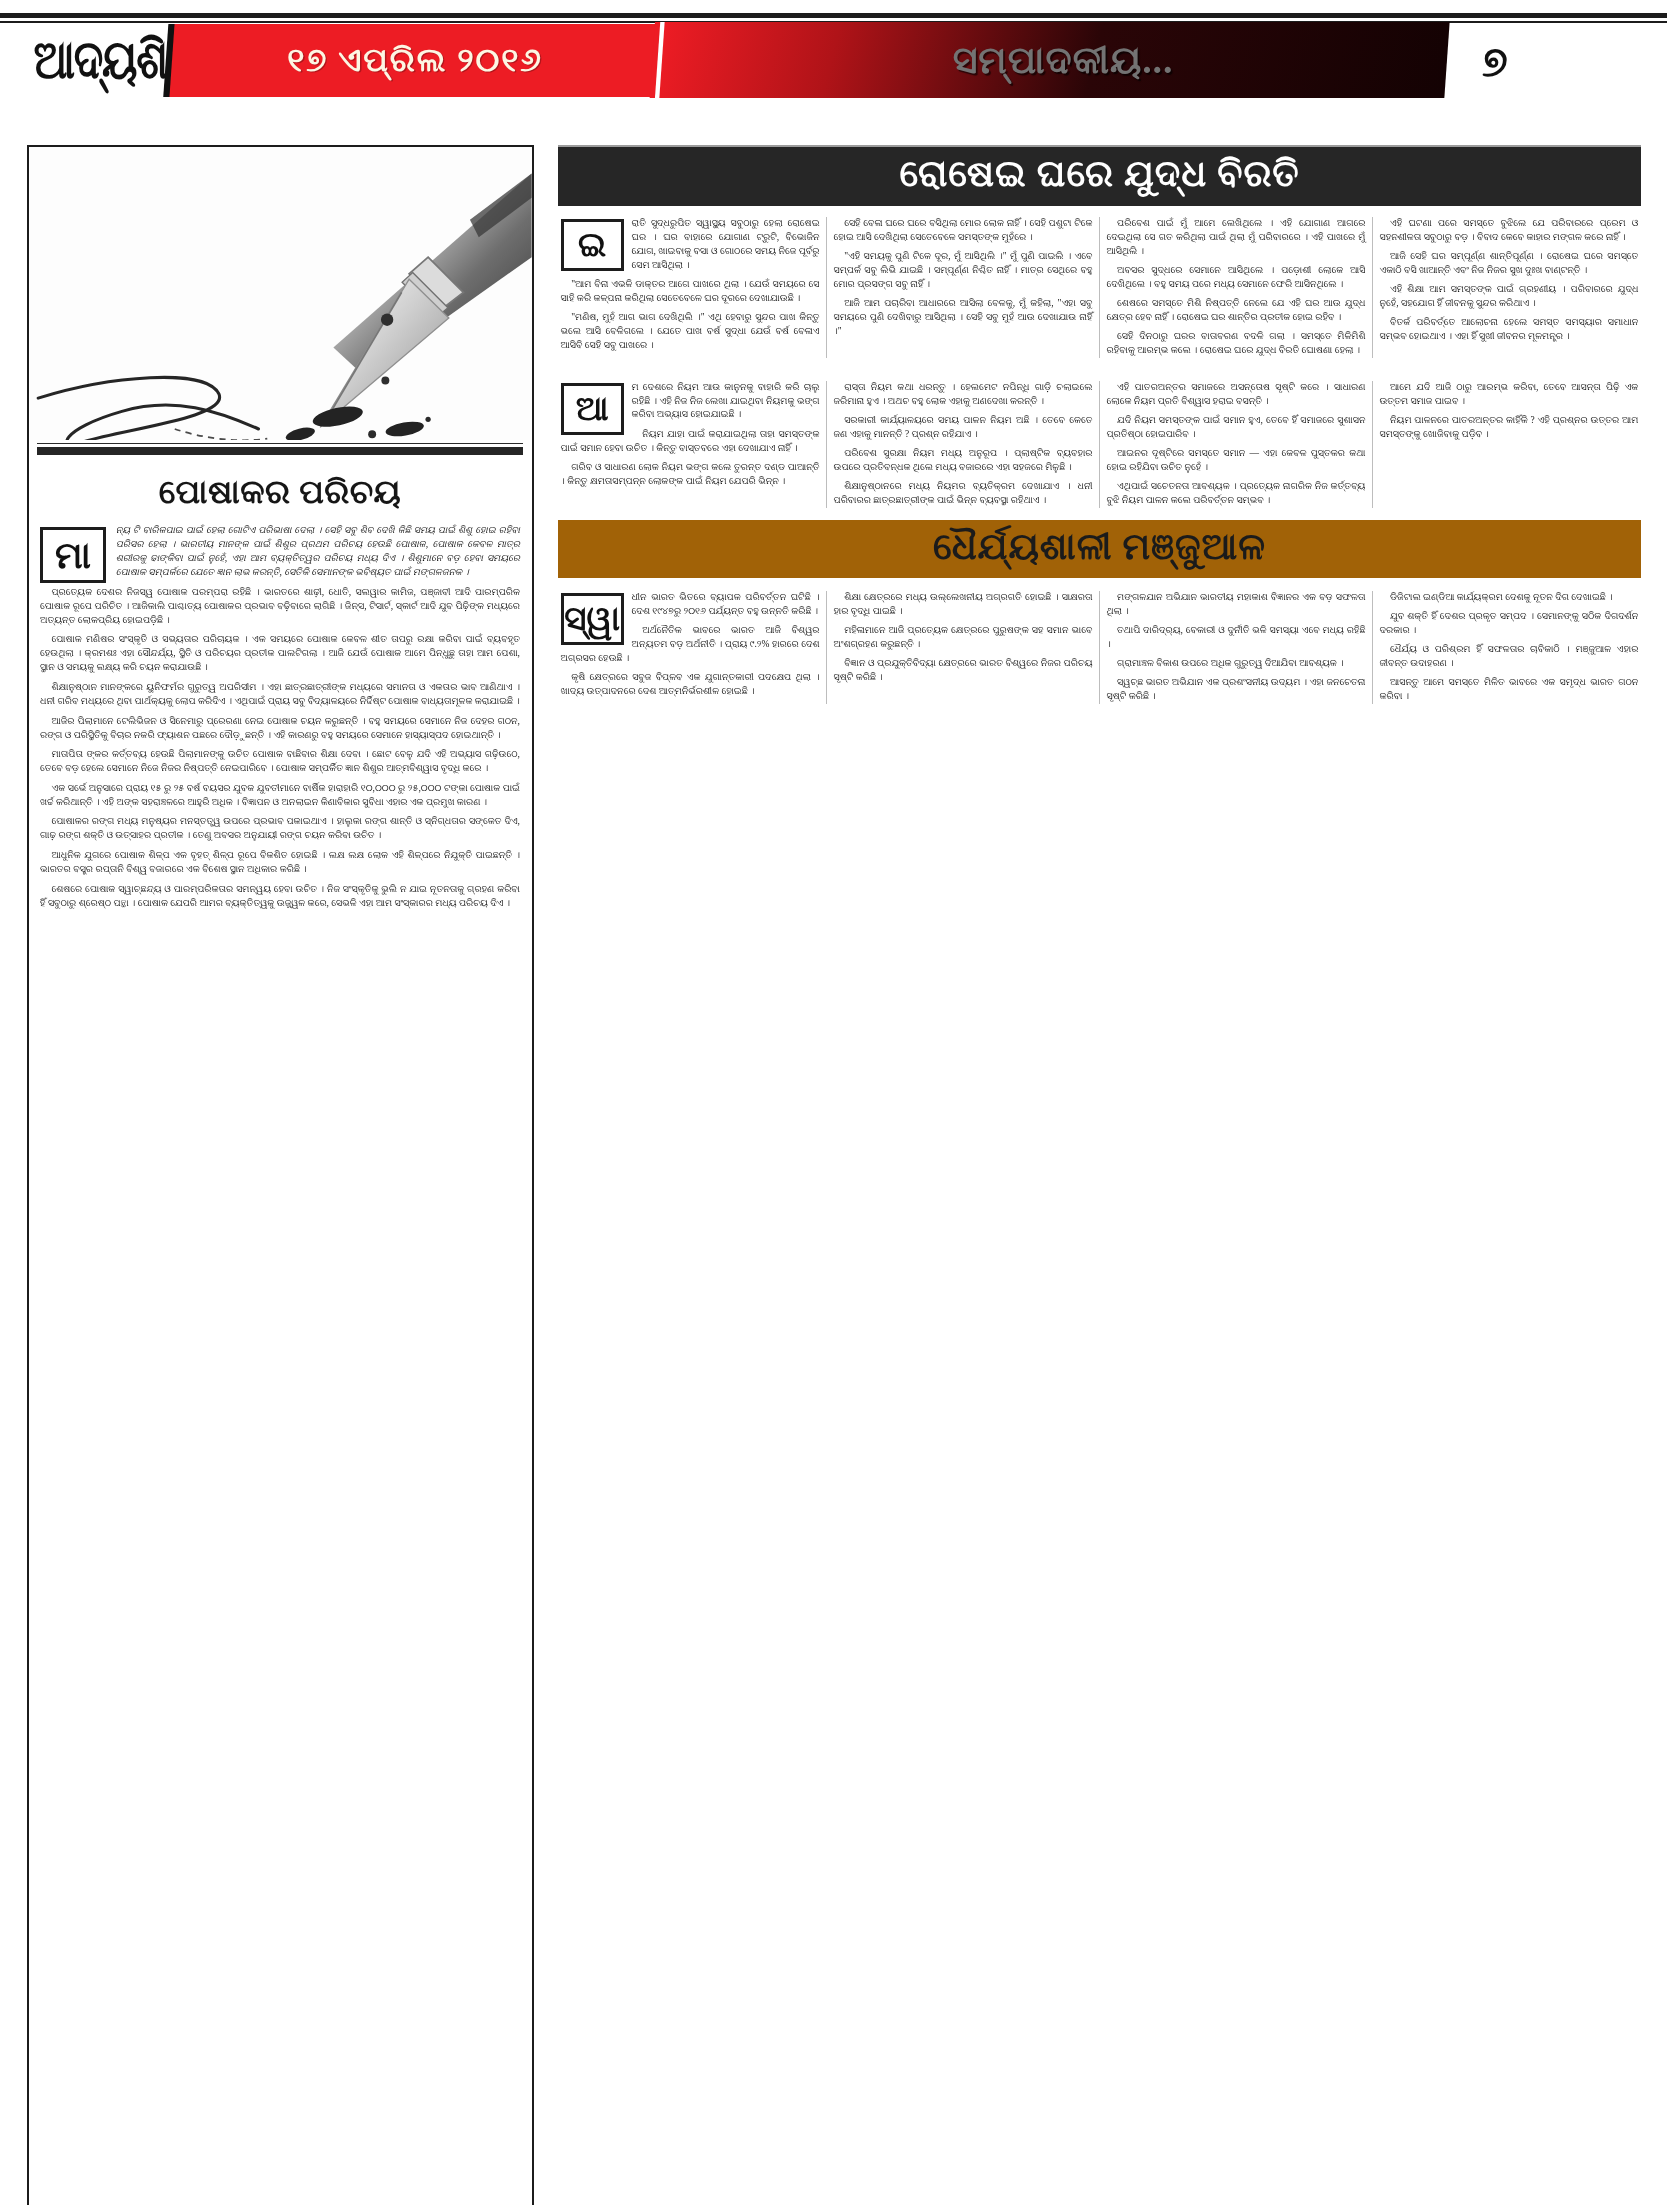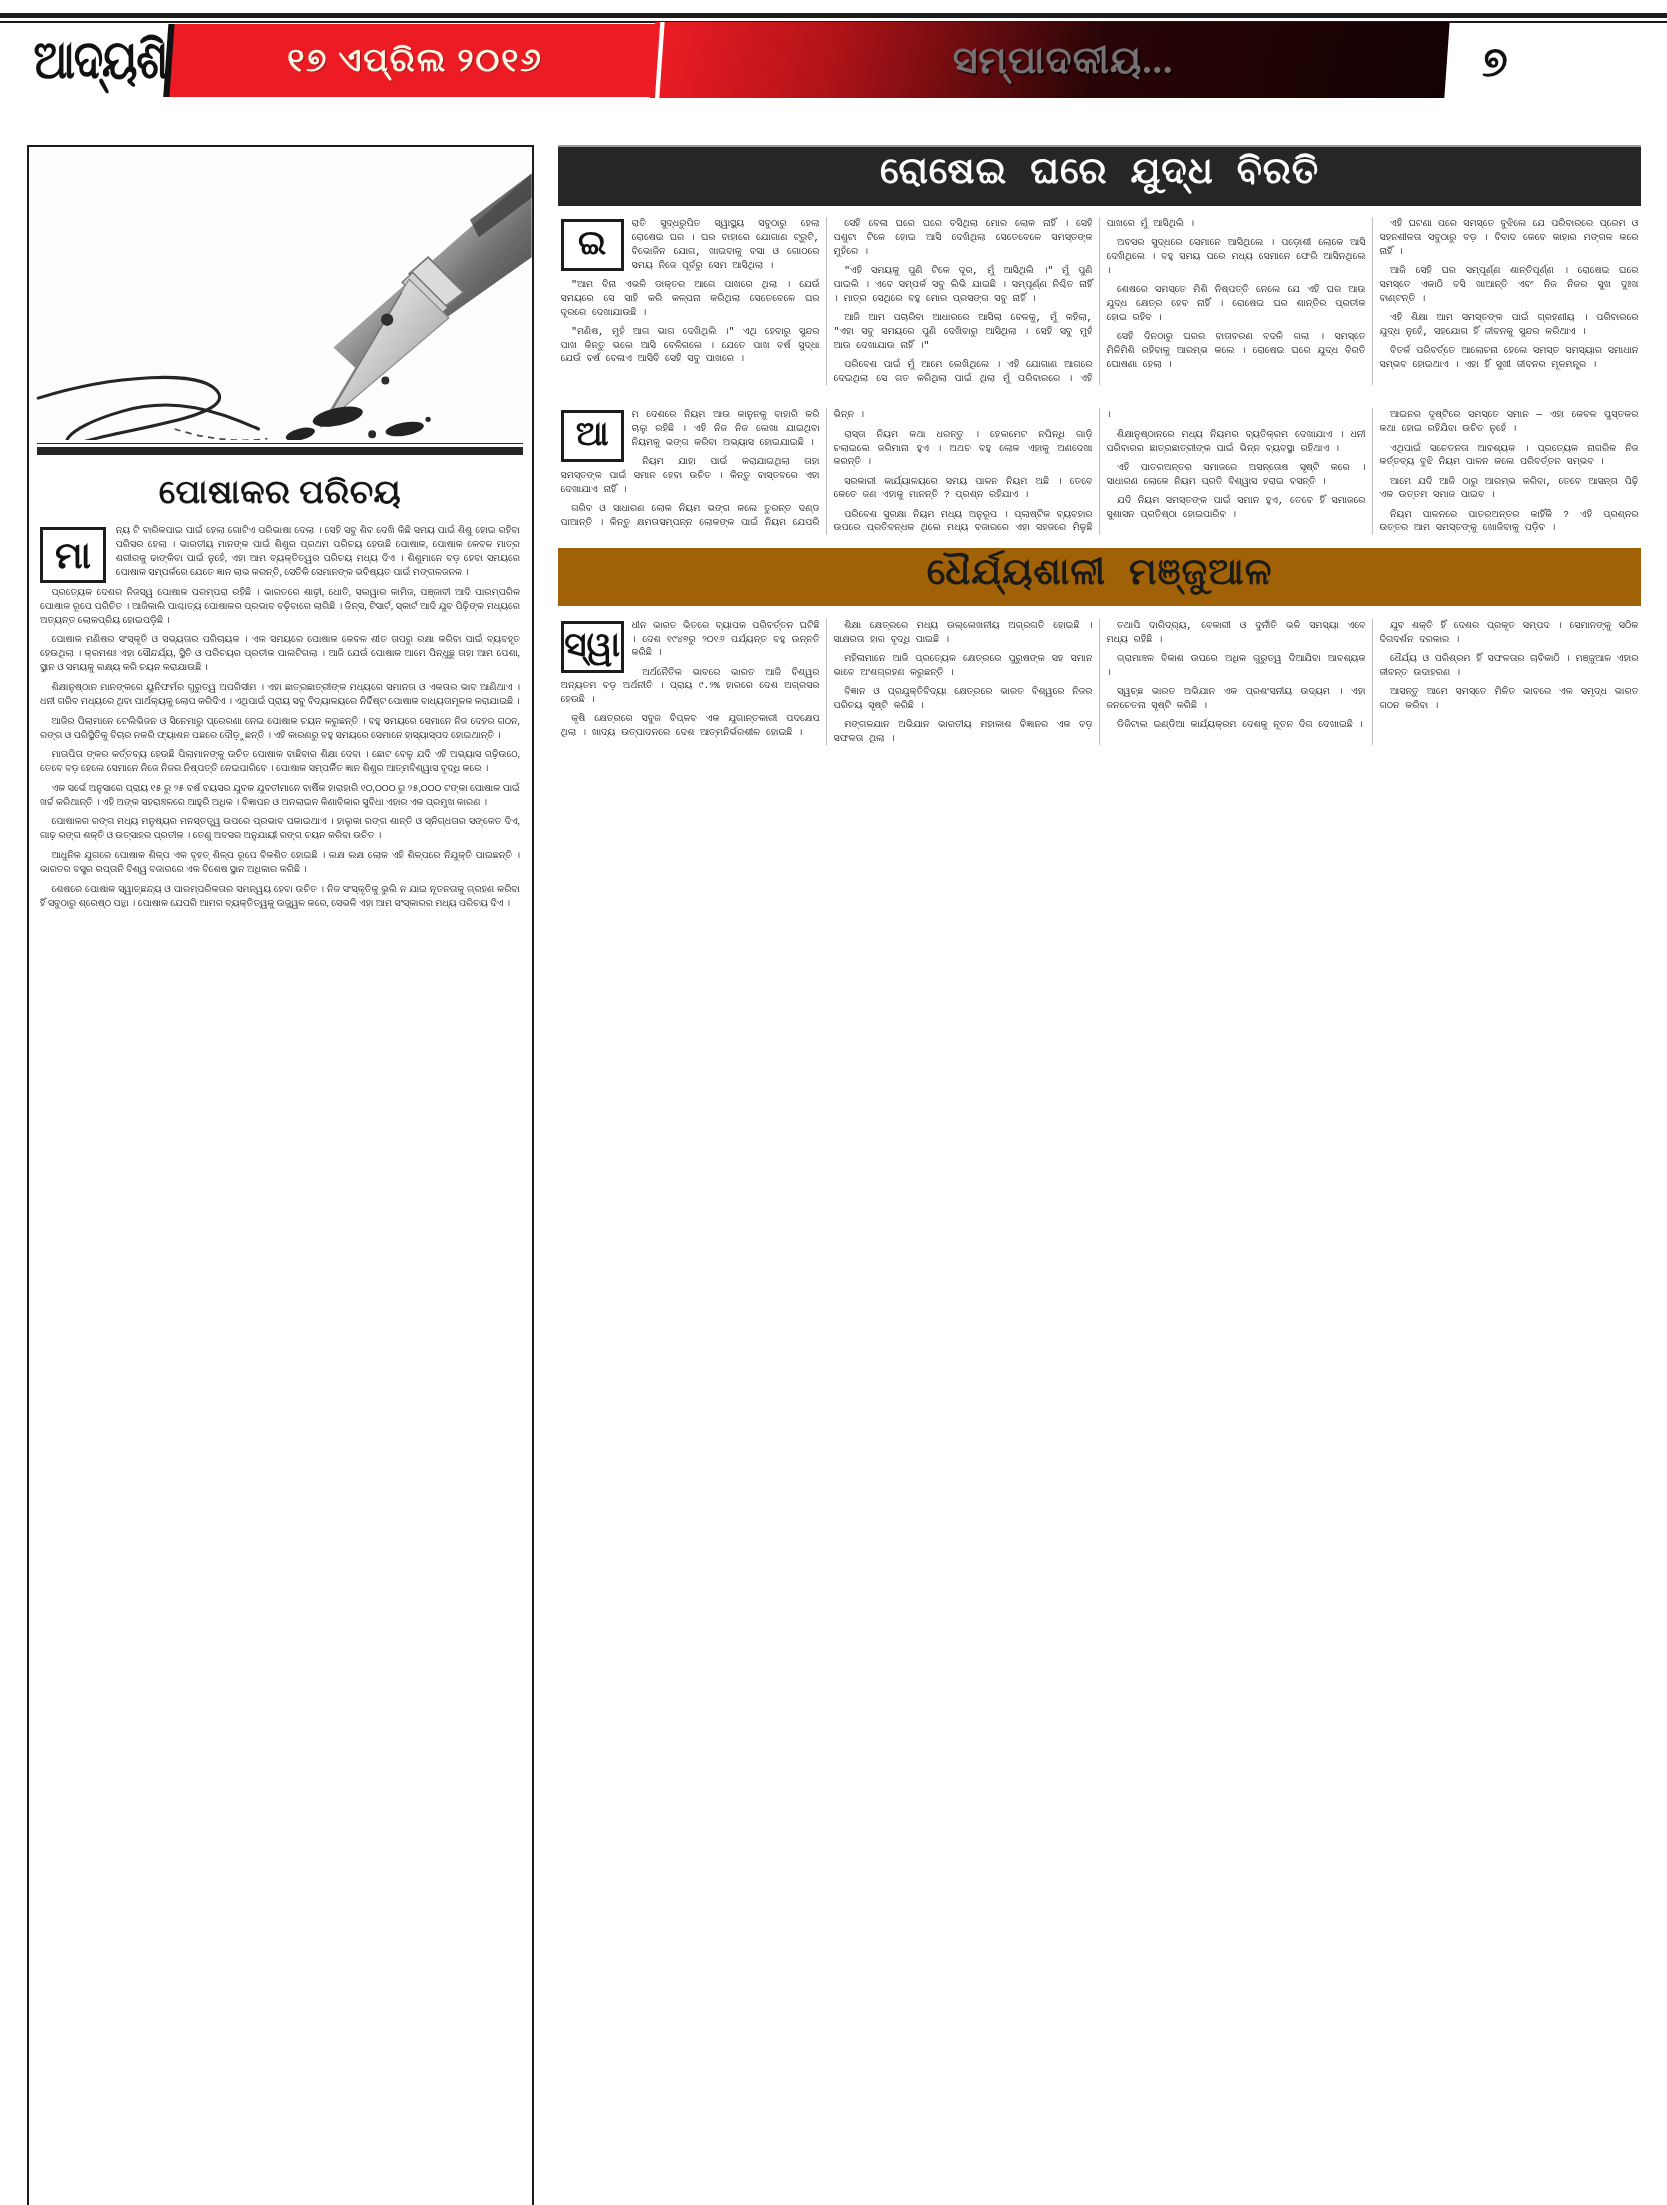--- a/index.html
+++ b/index.html
@@ -182,7 +182,7 @@
     height: 2536px;
   }
 
-  .article { position: relative; width: 100%; font-family: Liberation Mono, monospace; }
+  .article { position: relative; width: 100%; }
 
   .art-headline {
     position: relative;

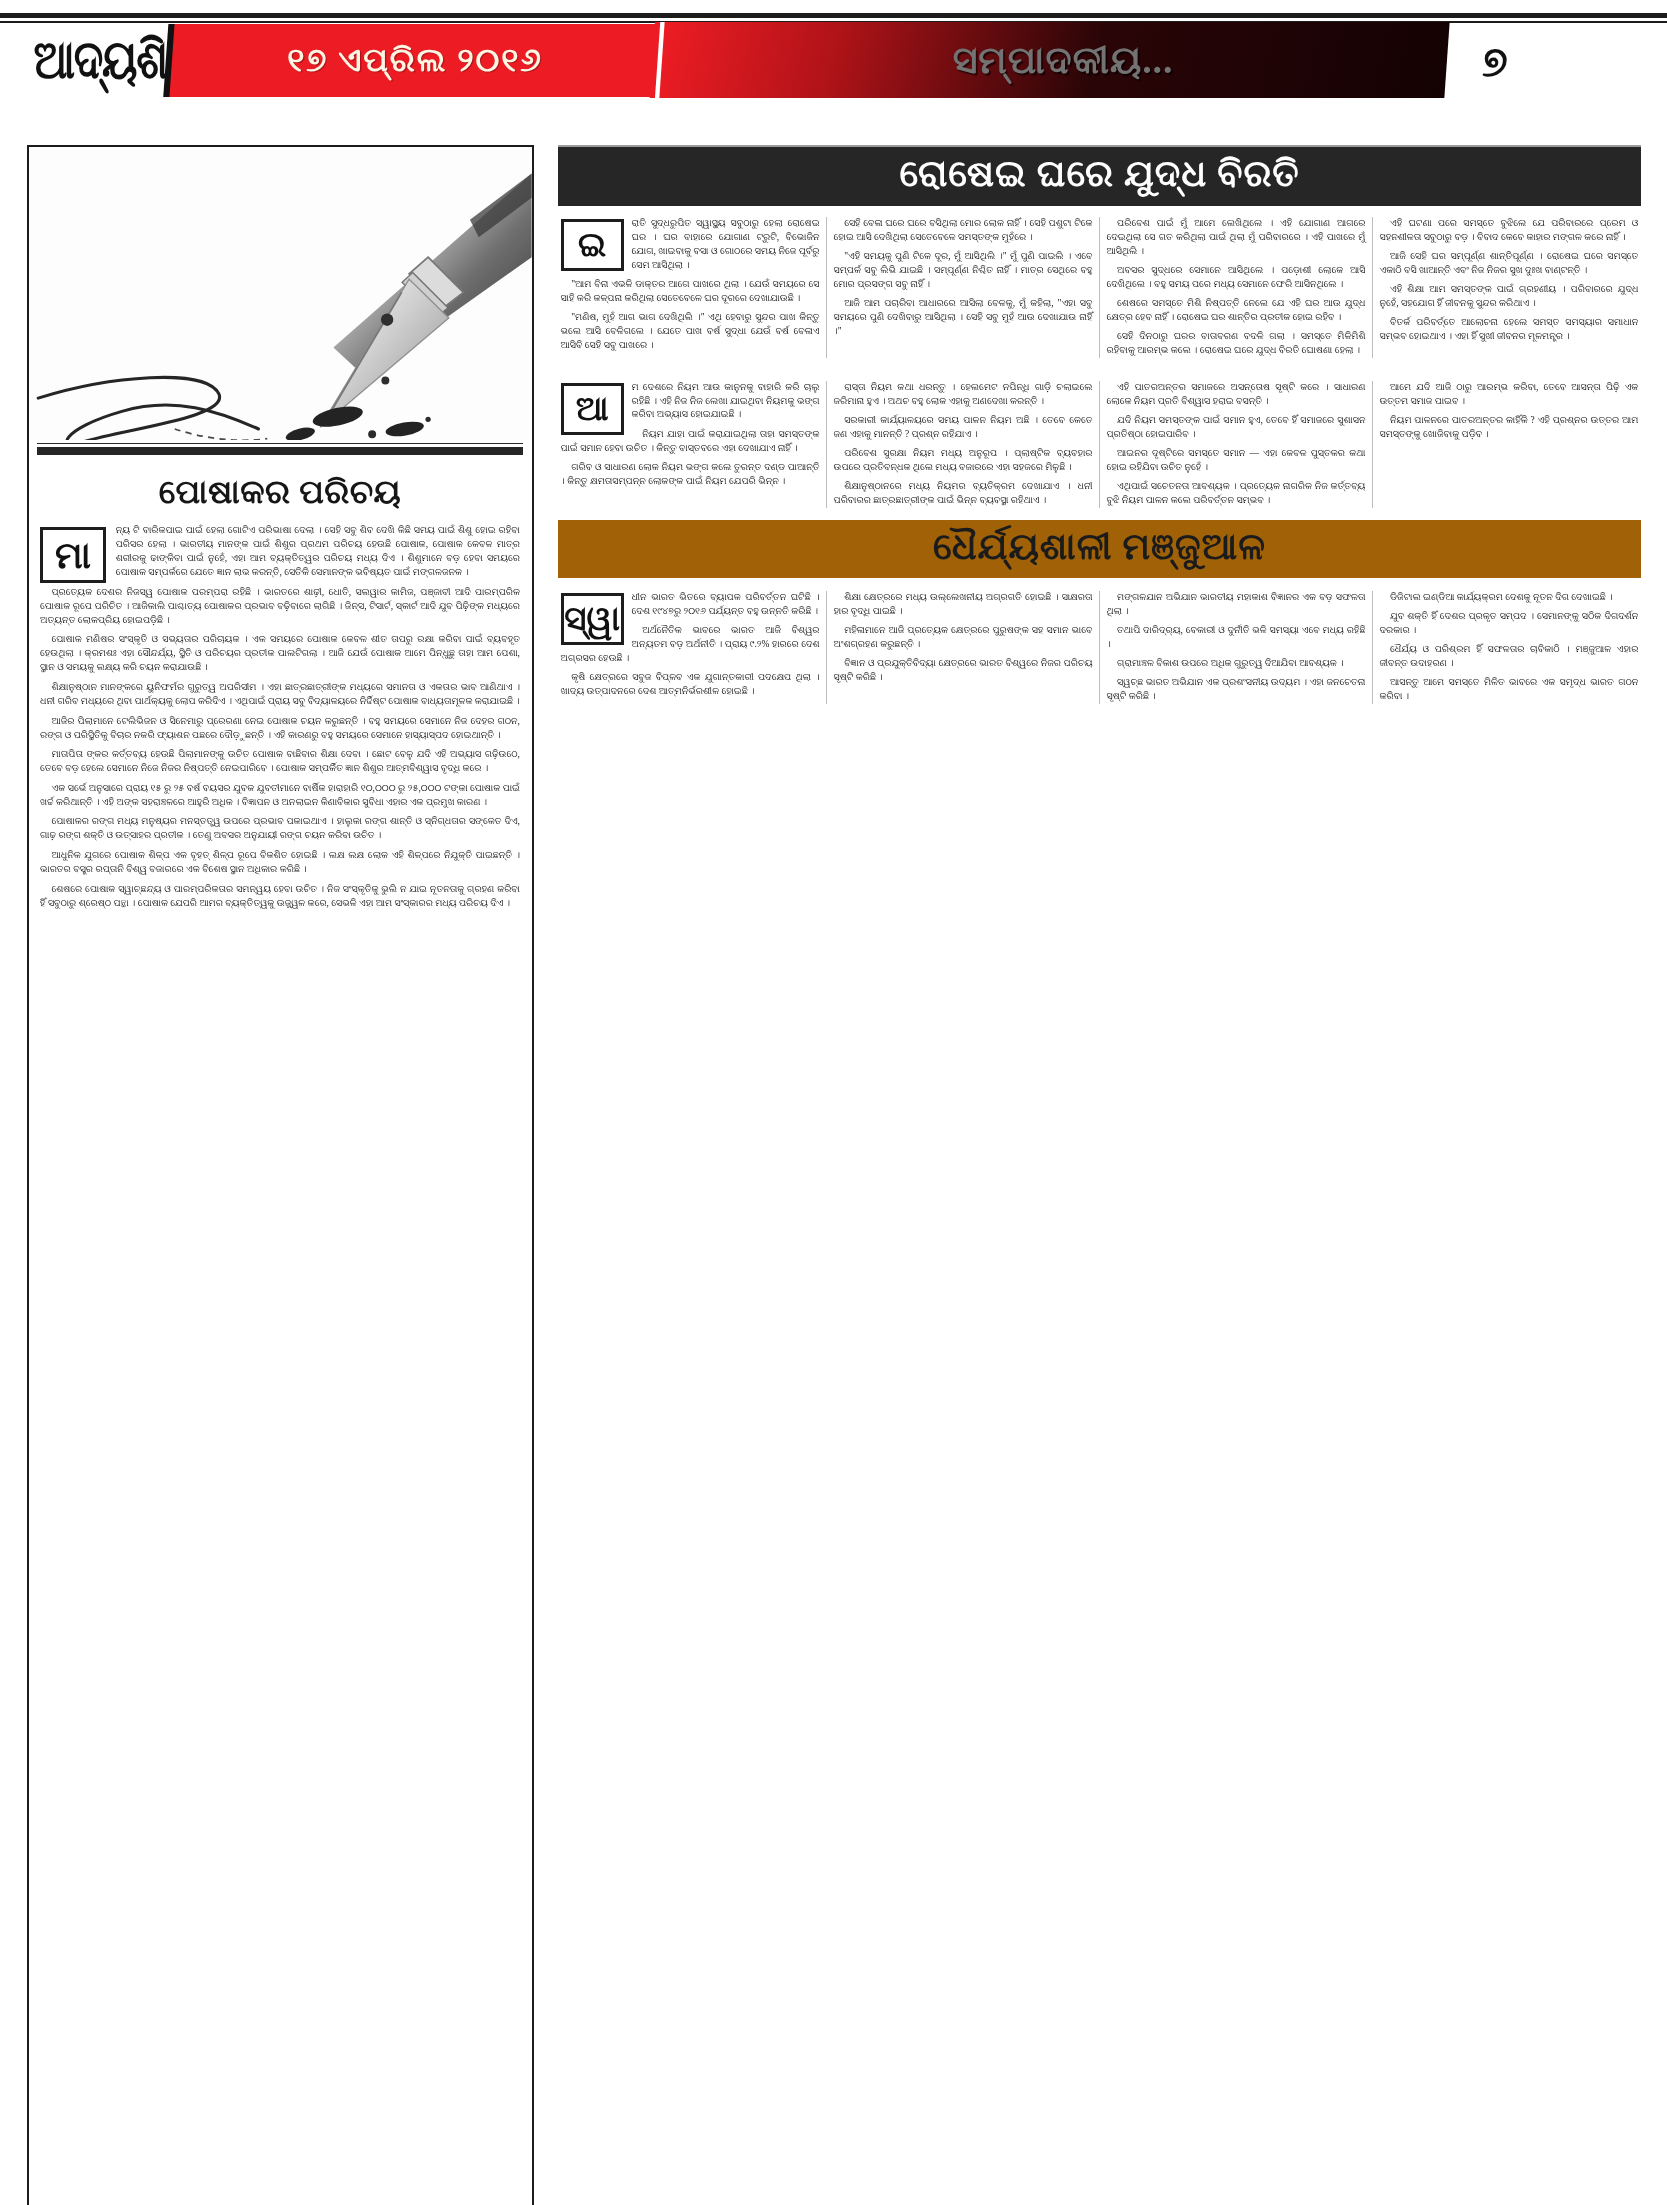--- a/index.html
+++ b/index.html
@@ -172,7 +172,7 @@
     color: #111;
   }
   .left-body p { margin-bottom: 5.7px; text-indent: 11.5px; }
-  .left-body p.noind { text-indent: 0; }
+  .left-body p.noind { text-indent: 0; font-style: italic; }
 
   
   .right-col {

